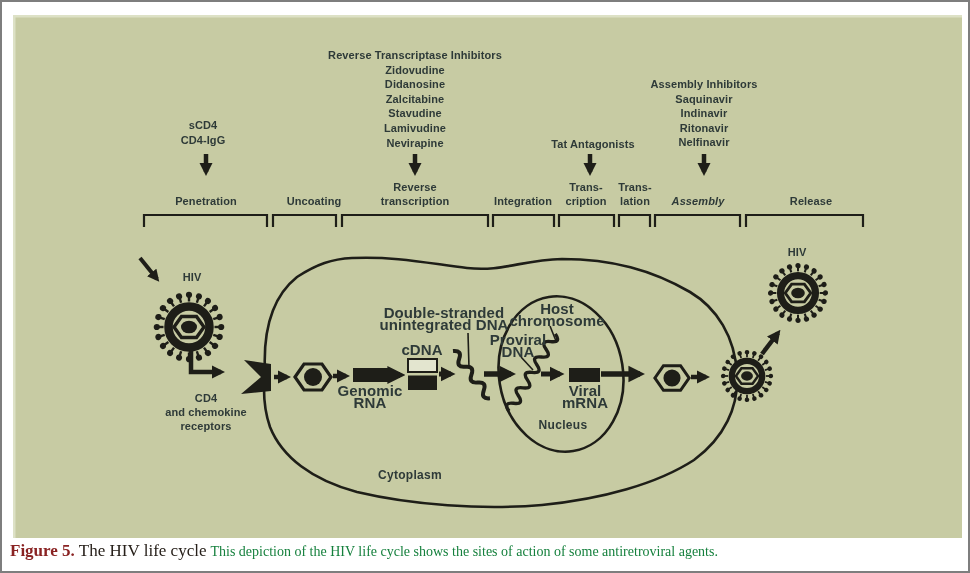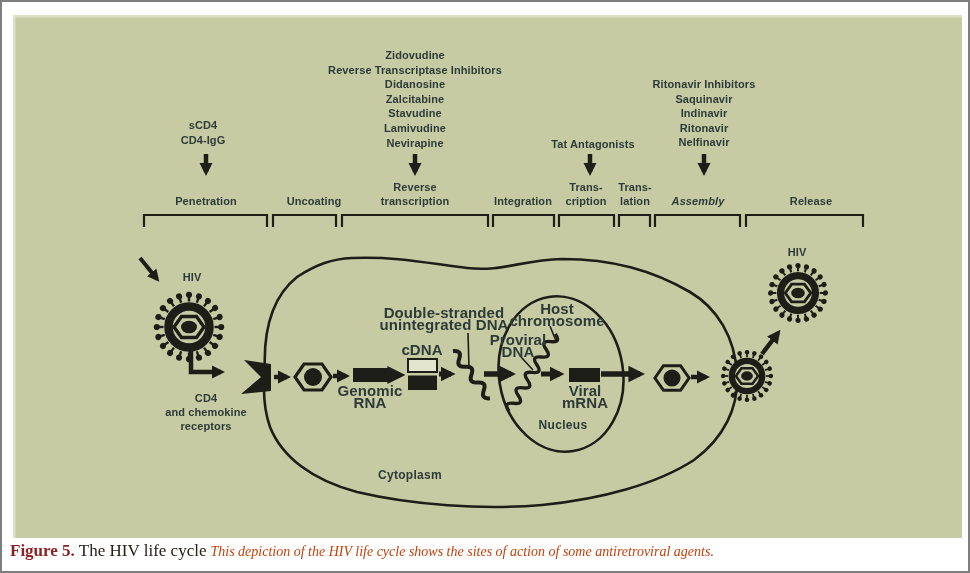--- a/index.html
+++ b/index.html
@@ -155,8 +155,8 @@
   </div>
 
   <div class="lbl" style="left:413px;top:46px;">
+    <span>Reverse Transcriptase Inhibitors</span>
     <span>Zidovudine</span>
-    <span>Reverse Transcriptase Inhibitors</span>
     <span>Didanosine</span>
     <span>Zalcitabine</span>
     <span>Stavudine</span>

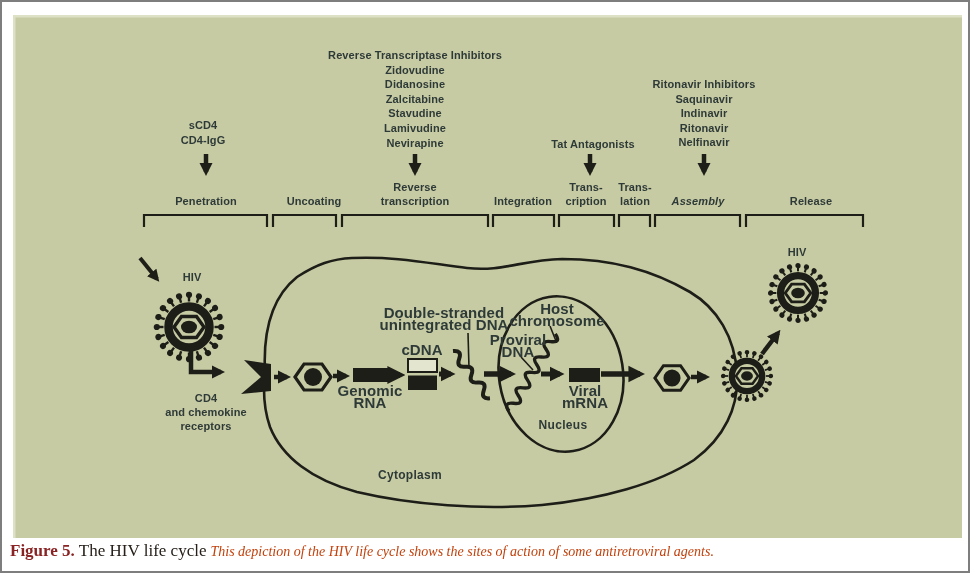--- a/index.html
+++ b/index.html
@@ -169,7 +169,7 @@
   </div>
 
   <div class="lbl" style="left:702px;top:75px;">
-    <span>Ritonavir Inhibitors</span>
+    <span>Assembly Inhibitors</span>
     <span>Saquinavir</span>
     <span>Indinavir</span>
     <span>Ritonavir</span>

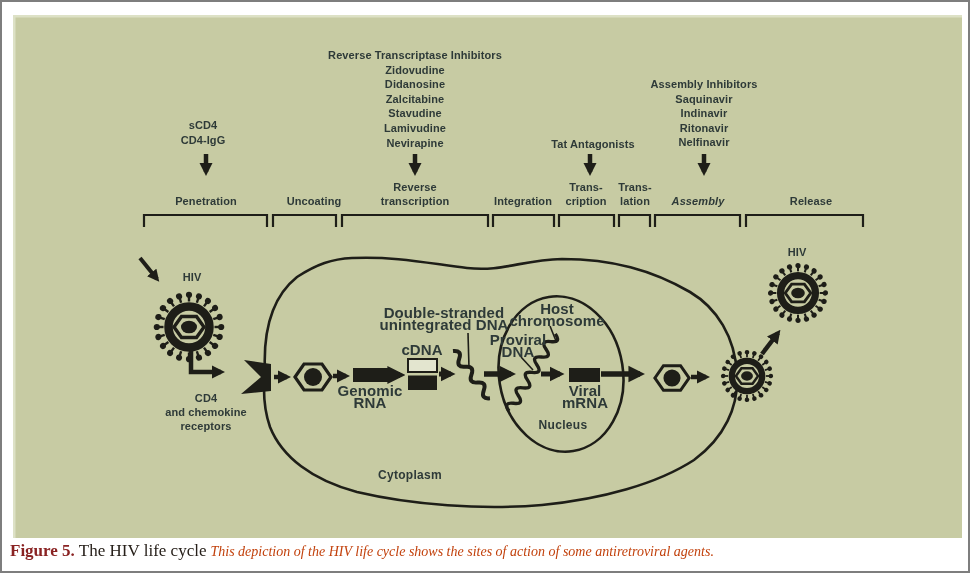--- a/index.html
+++ b/index.html
@@ -34,7 +34,7 @@
   }
   .caption .fig{font-weight:700;font-size:17px;color:#8a2323;}
   .caption .cap-title{font-weight:400;font-size:17px;color:#27201a;}
-  .caption .desc{font-style:italic;font-size:14px;color:#c2410c;margin-top:46px;}
+  .caption .desc{font-size:14px;color:#15803d;margin-top:46px;}
 </style>
 </head>
 <body>

